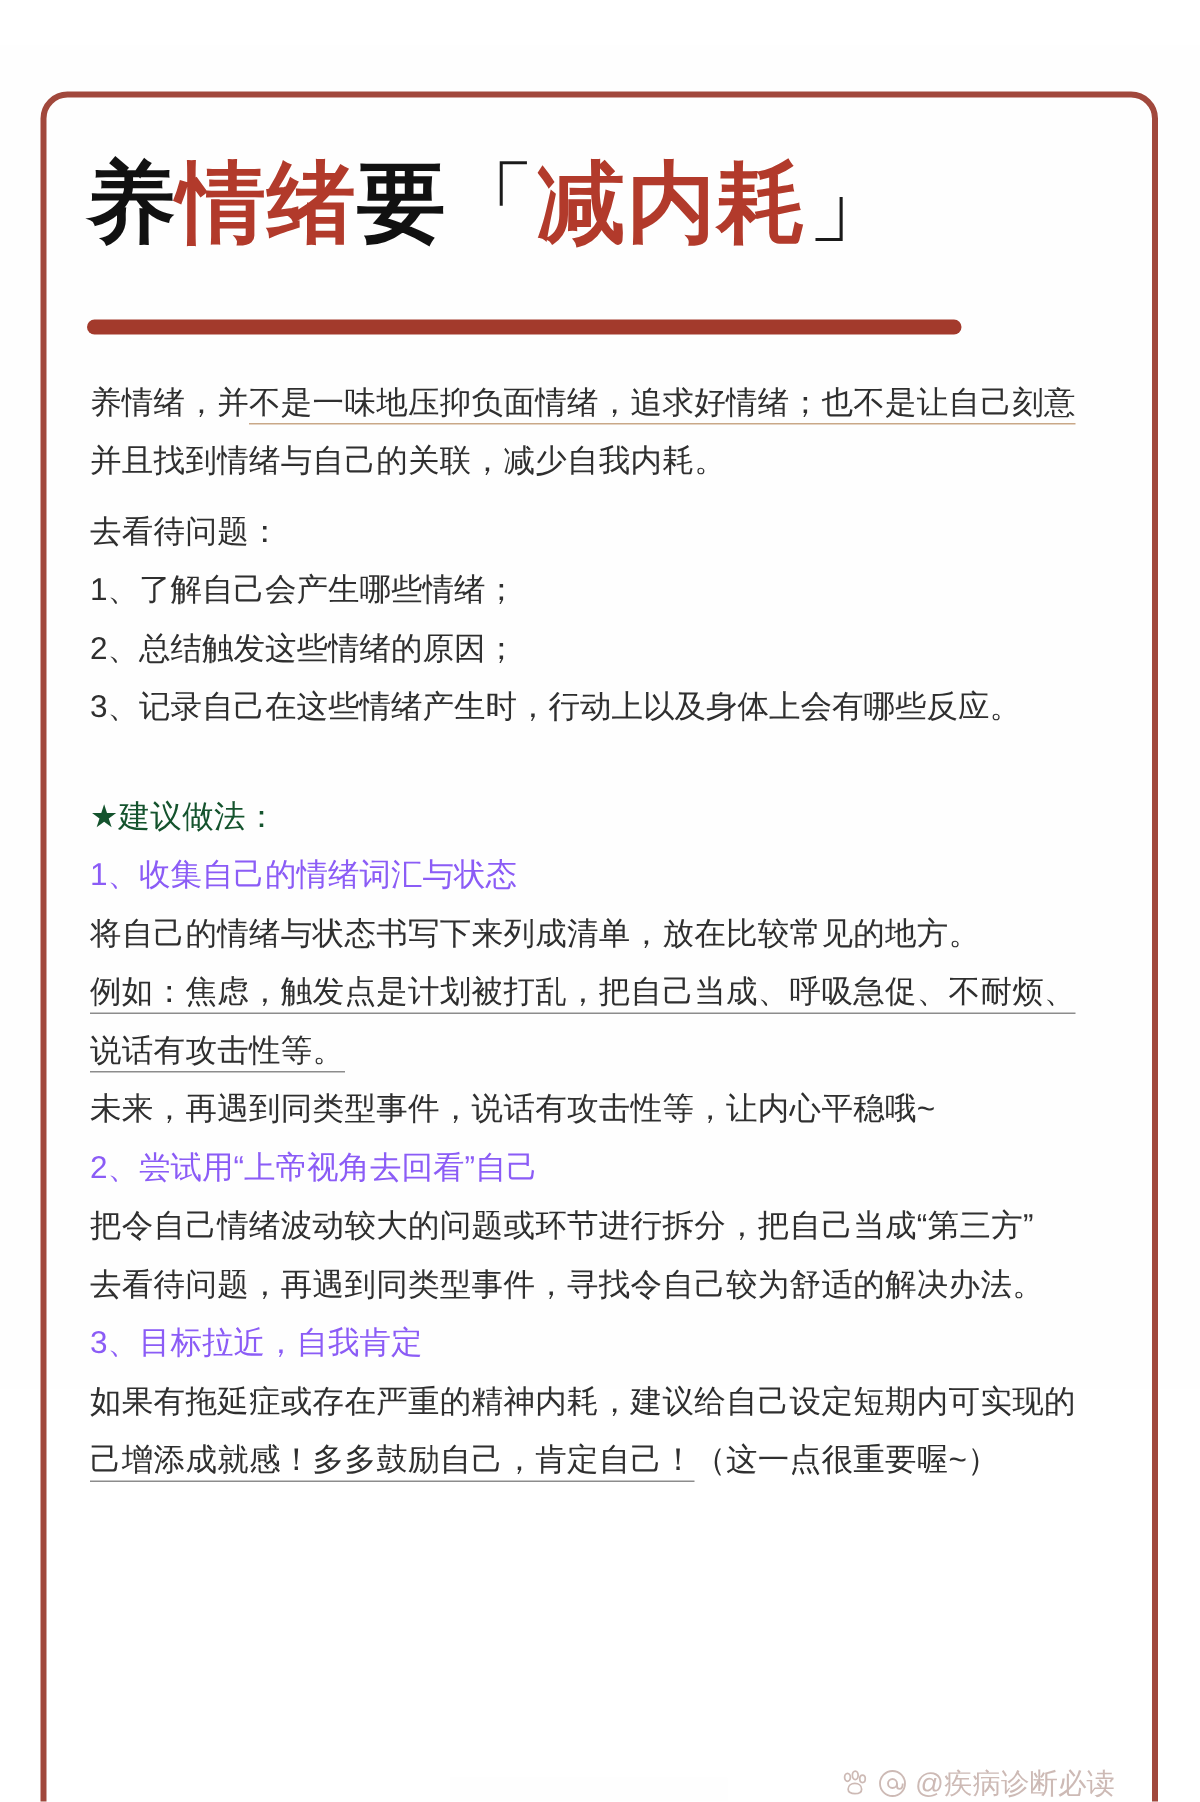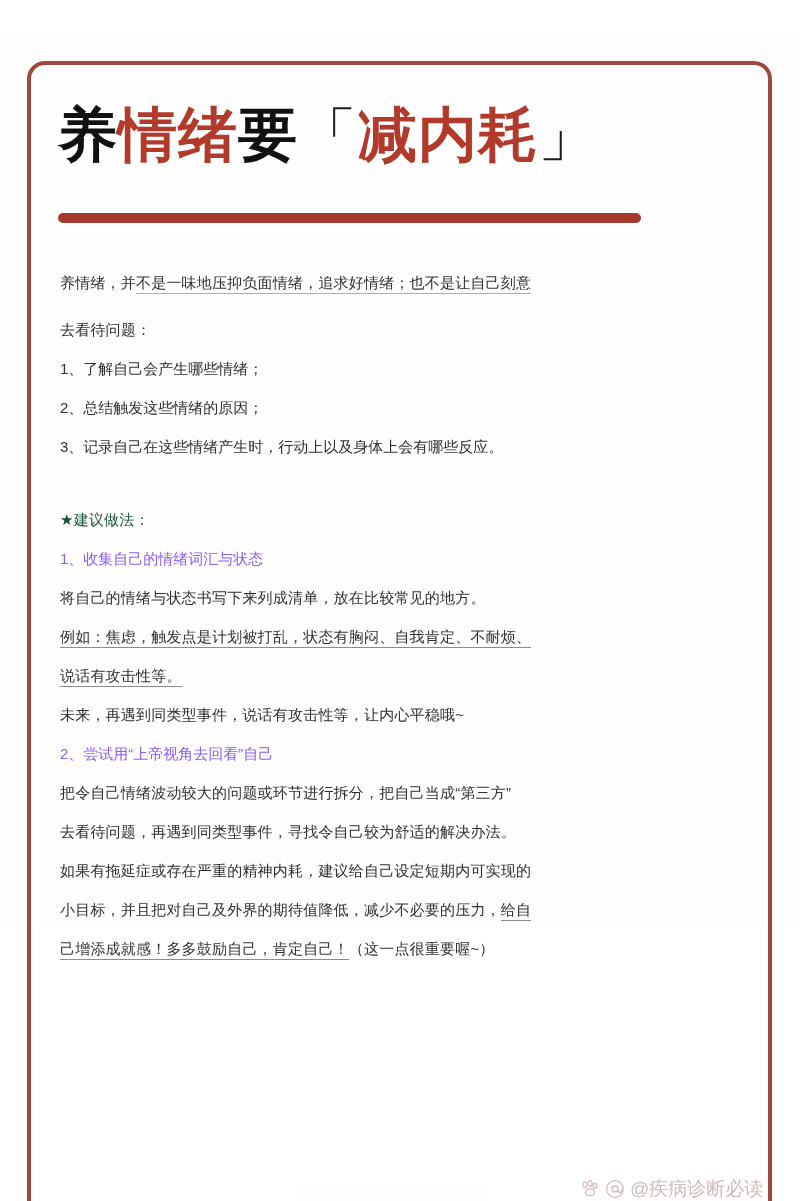--- a/index.html
+++ b/index.html
@@ -77,10 +77,10 @@
   .body {
     position: absolute;
     left: 60px;
-    top: 233px;
+    top: 219px;
     width: 700px;
     color: #2f2f2f;
-    font-size: 15px;
+    font-size: 21px;
     line-height: 39px;
     letter-spacing: 0.2px;
   }

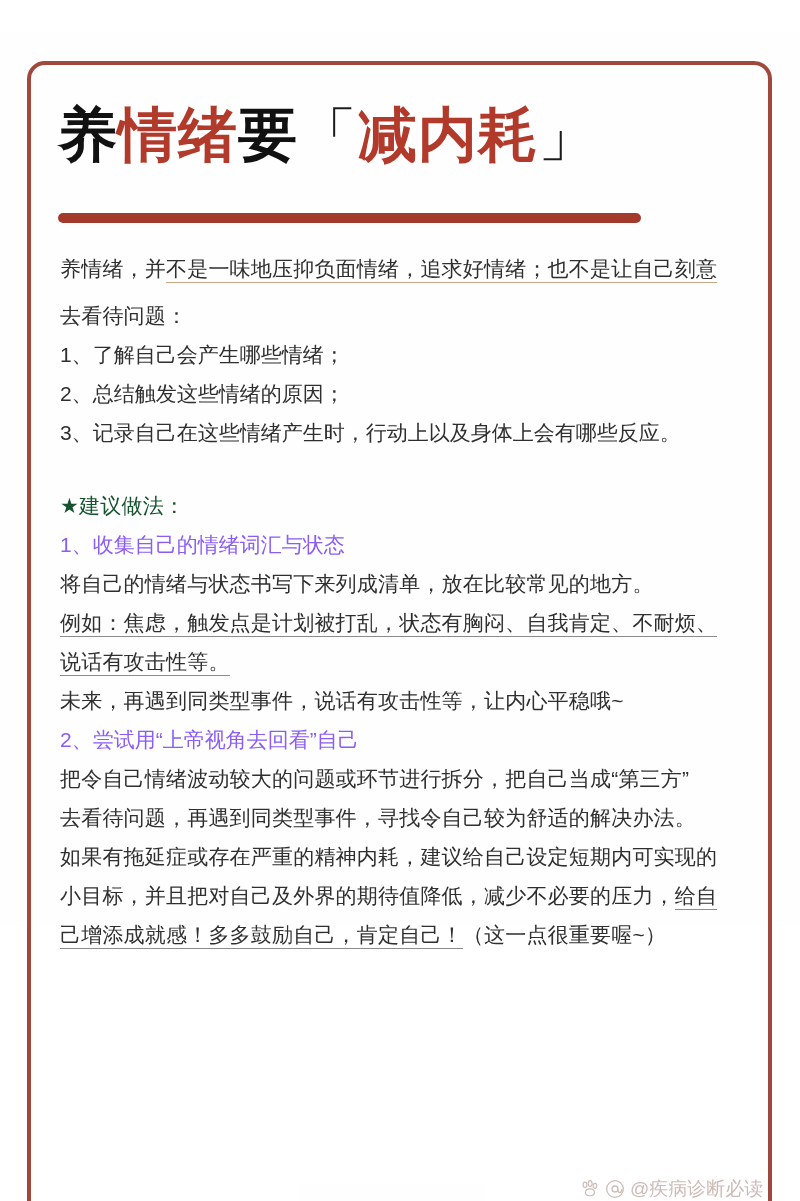--- a/index.html
+++ b/index.html
@@ -134,6 +134,7 @@
     <p><span>养情绪，并</span><span class="u-tan">不是一味地压抑负面情绪，追求好情绪；</span><span class="u-tan">也不是让自己刻意</span></p>
 
 
+    <p>并且找到情绪与自己的关联，减少自我内耗。</p>
 
     <div class="gap-sm"></div>
 

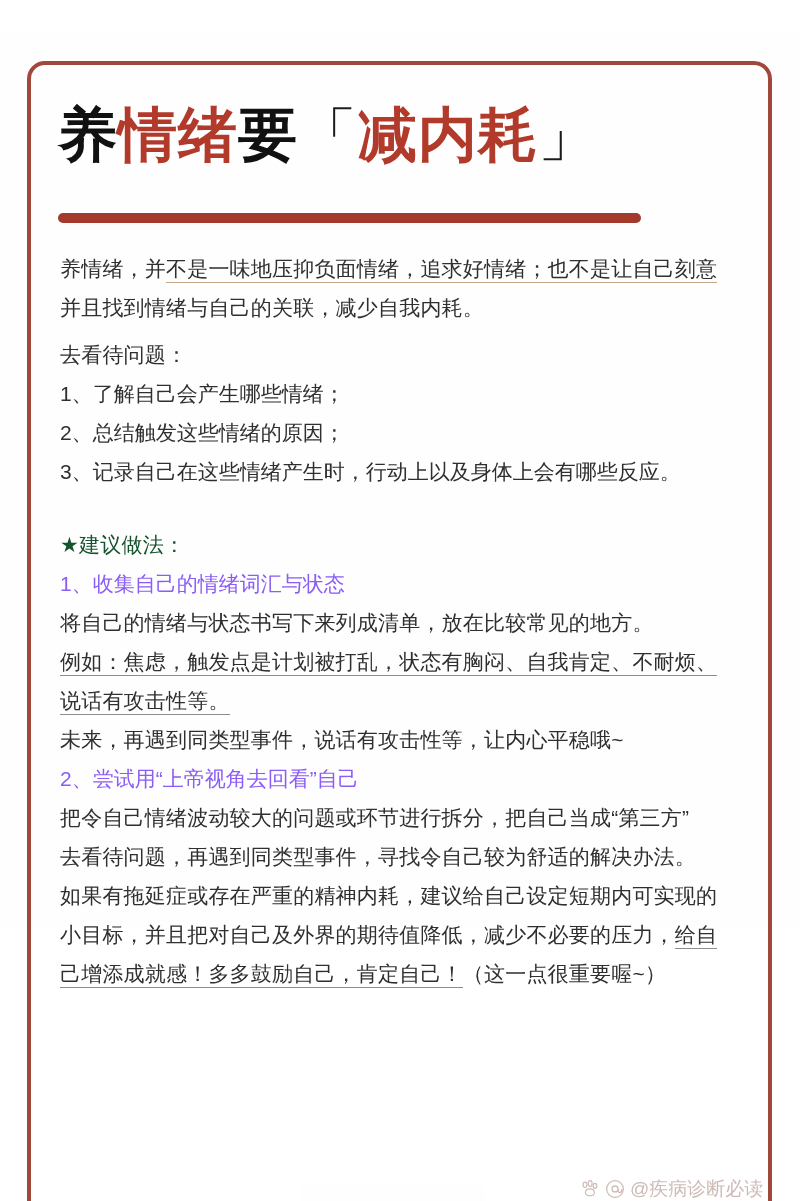--- a/index.html
+++ b/index.html
@@ -149,7 +149,7 @@
 
     <p class="c-sub num">1、收集自己的情绪词汇与状态</p>
     <p>将自己的情绪与状态书写下来列成清单，放在比较常见的地方。</p>
-    <p><span class="u-gray">例如：焦虑，触发点是计划被打乱，状态有胸闷、自我肯定、不耐烦、</span></p>
+    <p><span class="u-gray">例如：焦虑，触发点是计划被打乱，把自己当成、呼吸急促、不耐烦、</span></p>
     <p><span class="u-gray">说话有攻击性等。</span></p>
     <p>未来，再遇到同类型事件，说话有攻击性等，让内心平稳哦~</p>
 

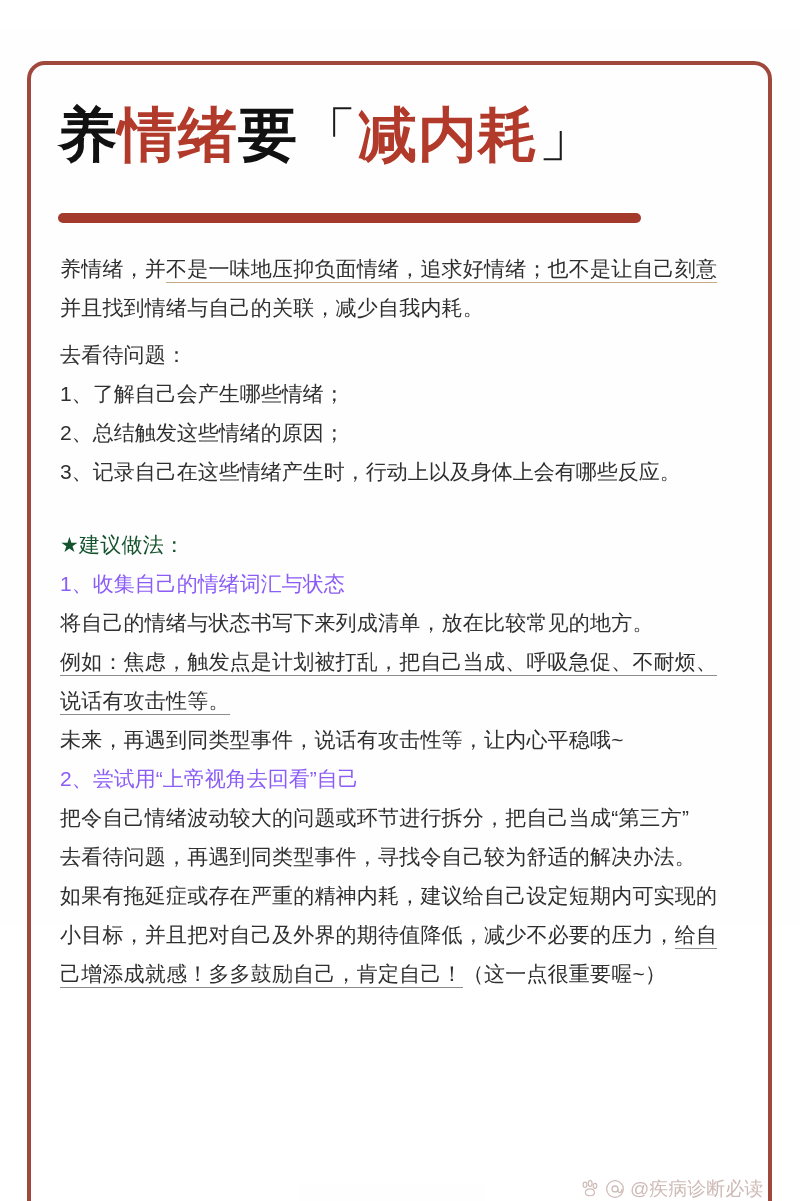--- a/index.html
+++ b/index.html
@@ -157,6 +157,7 @@
     <p>把令自己情绪波动较大的问题或环节进行拆分，把自己当成“第三方”</p>
     <p>去看待问题，再遇到同类型事件，寻找令自己较为舒适的解决办法。</p>
 
+    <p class="c-sub num">3、目标拉近，自我肯定</p>
     <p>如果有拖延症或存在严重的精神内耗，建议给自己设定短期内可实现的</p>
     <p><span>小目标，并且把对自己及外界的期待值降低，减少不必要的压力，</span><span class="u-gray">给自</span></p>
     <p><span class="u-gray">己增添成就感！多多鼓励自己，肯定自己！</span><span>（这一点很重要喔~）</span></p>

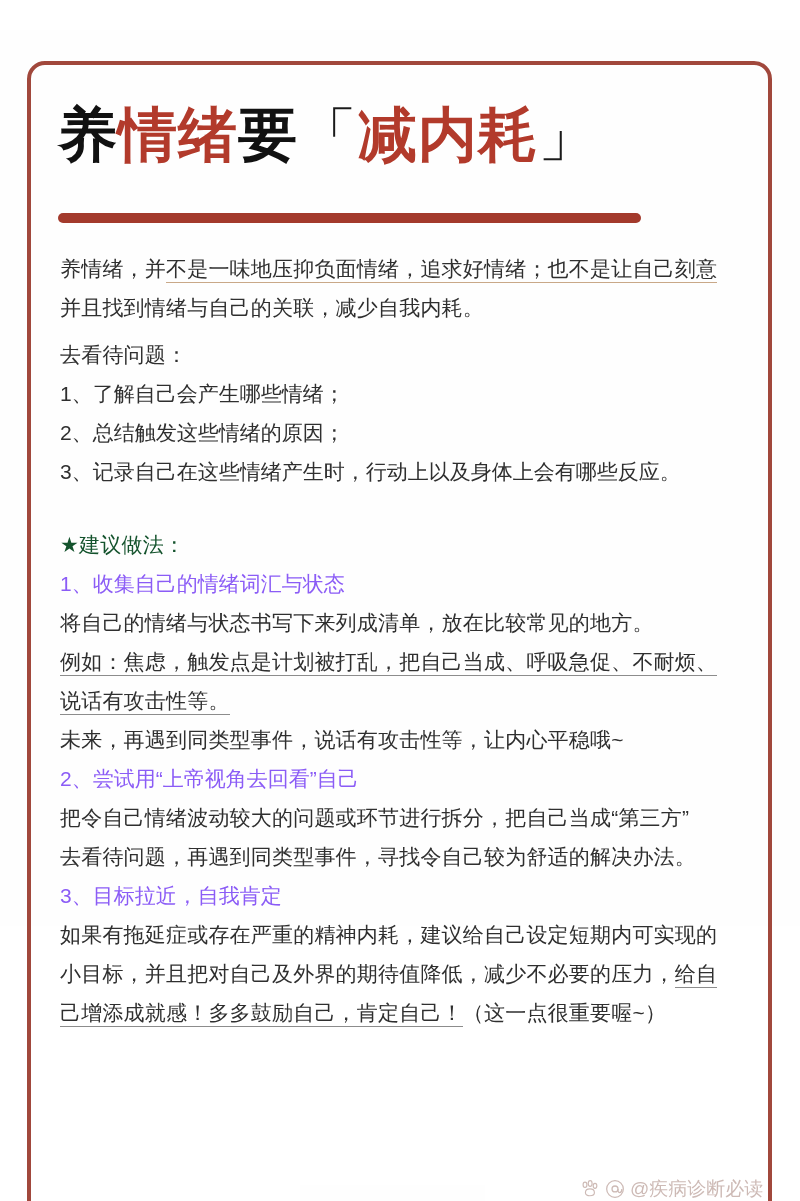--- a/index.html
+++ b/index.html
@@ -159,7 +159,6 @@
 
     <p class="c-sub num">3、目标拉近，自我肯定</p>
     <p>如果有拖延症或存在严重的精神内耗，建议给自己设定短期内可实现的</p>
-    <p><span>小目标，并且把对自己及外界的期待值降低，减少不必要的压力，</span><span class="u-gray">给自</span></p>
     <p><span class="u-gray">己增添成就感！多多鼓励自己，肯定自己！</span><span>（这一点很重要喔~）</span></p>
 
   </div>

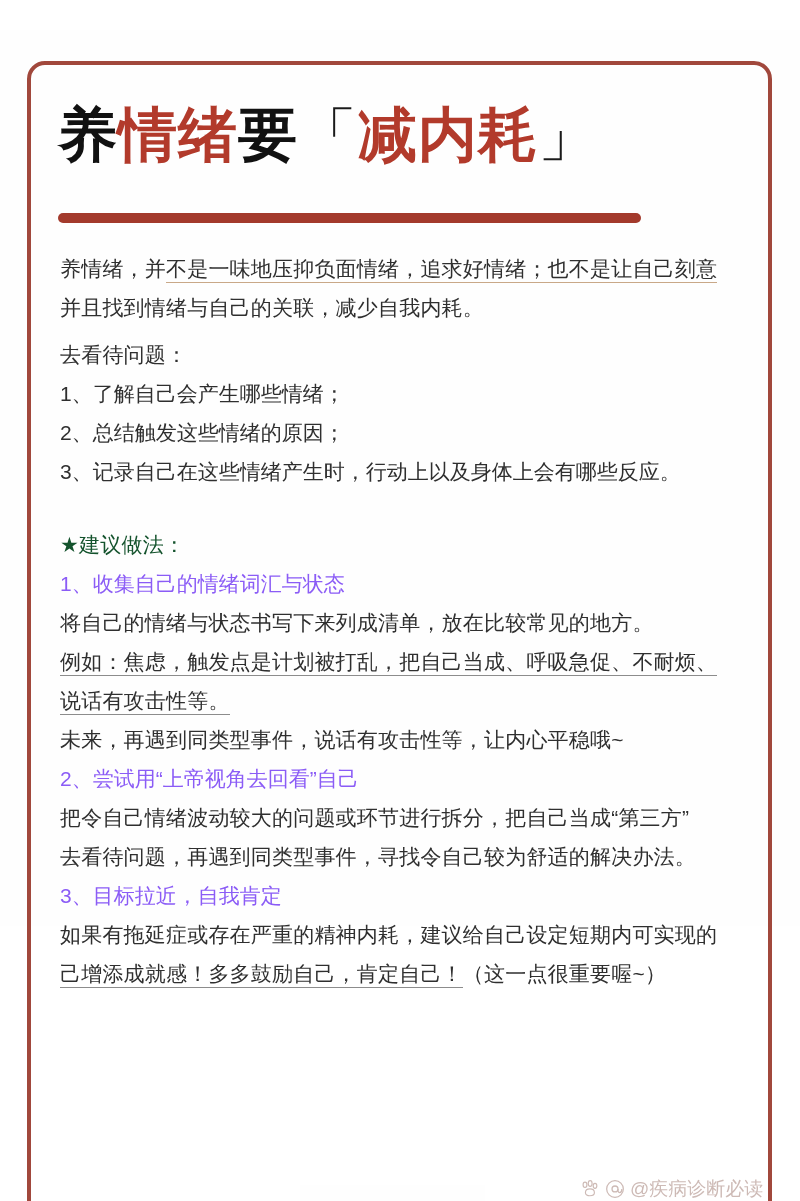--- a/index.html
+++ b/index.html
@@ -102,7 +102,7 @@
   
   .watermark {
     position: absolute;
-    left: 580px;
+    left: 560px;
     top: 1146px;
     display: flex;
     align-items: center;

